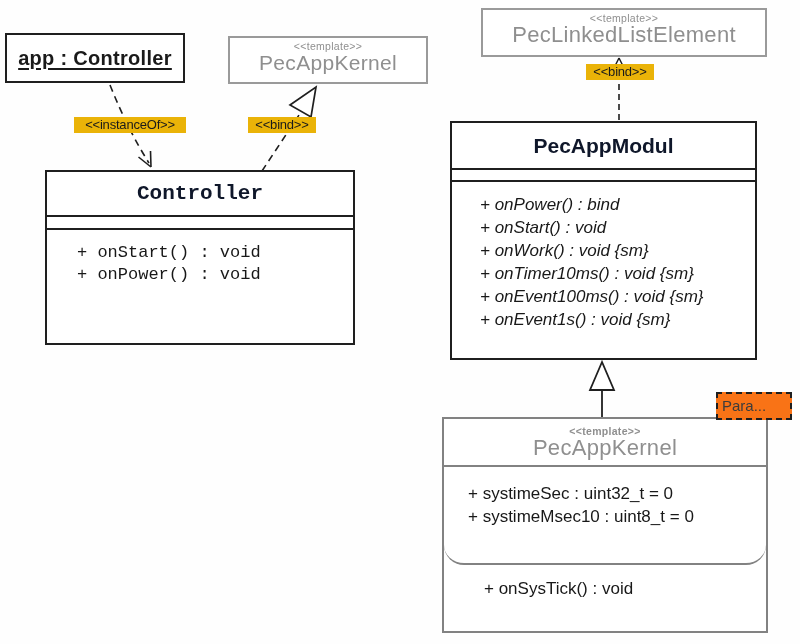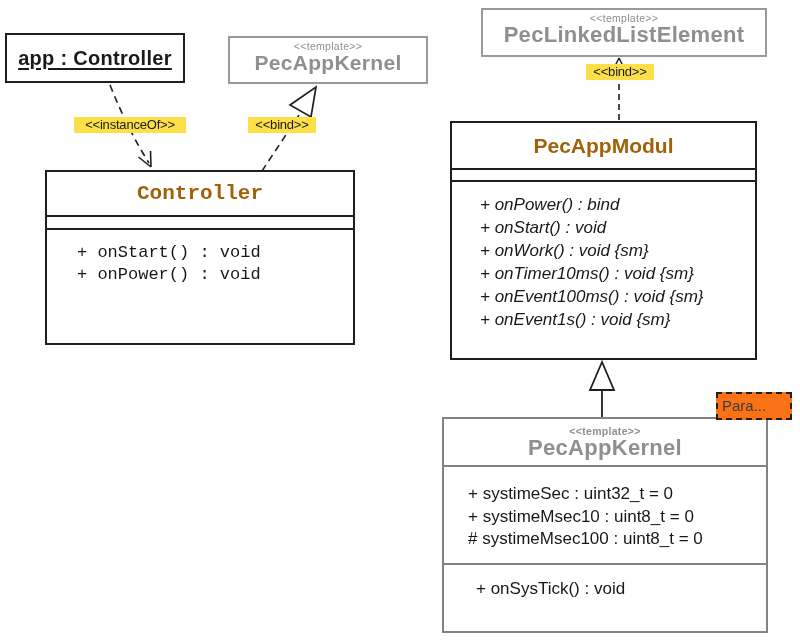--- a/index.html
+++ b/index.html
@@ -26,7 +26,7 @@
     text-align:center; padding-top:2px;
   }
   .tmpl-st  { font-size:10.5px; line-height:12px; letter-spacing:.3px; }
-  .tmpl-nm  { font-size:21px; font-weight:bold; line-height:22px; letter-spacing:.3px; }
+  .tmpl-nm  { font-size:21px; font-weight:normal; line-height:22px; letter-spacing:.3px; }
   .tmpl-pkg { font-size:9.5px; line-height:11px; }
 
   

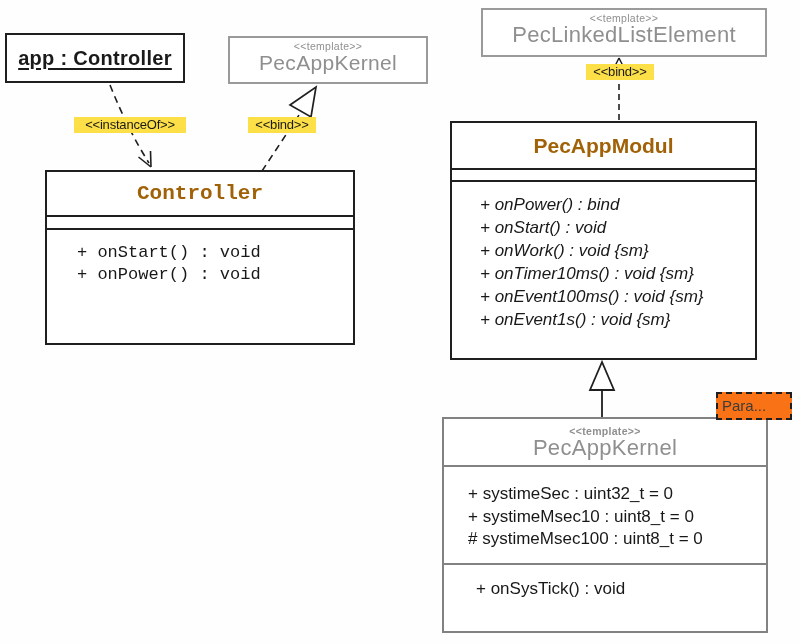--- a/index.html
+++ b/index.html
@@ -60,7 +60,7 @@
 
   
   .rel-label {
-    background:#fde047; font-size:13px; color:#1a1a1a;
+    background:#eab308; font-size:13px; color:#1a1a1a;
     text-align:center; line-height:16px; letter-spacing:-.2px; white-space:nowrap;
   }
 

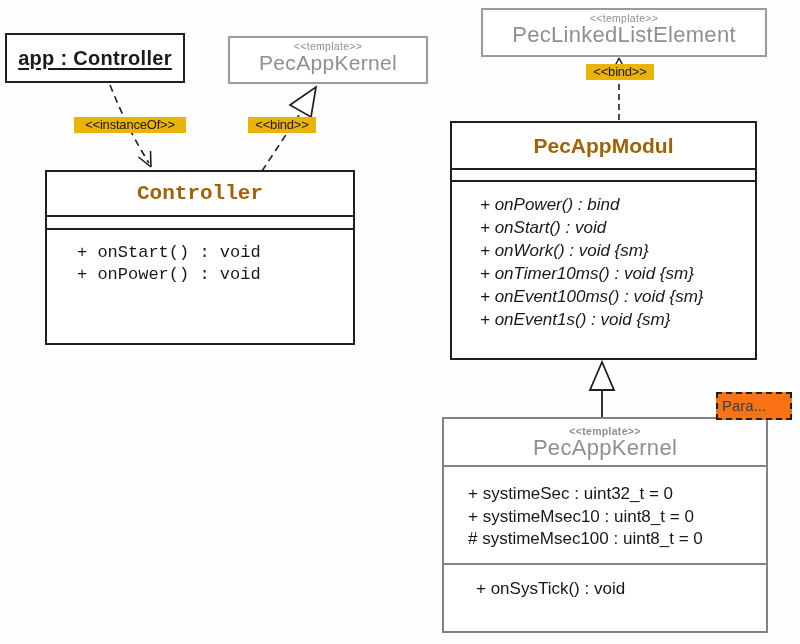--- a/index.html
+++ b/index.html
@@ -33,7 +33,7 @@
   .class-box { border:2px solid #1f1f1f; background:#fff; }
   .cb-title {
     display:flex; flex-direction:column; align-items:center; justify-content:center;
-    font-weight:bold; font-size:21px; color:#a16207;
+    font-weight:bold; font-size:21px; color:#0f172a;
     border-bottom:2px solid #1f1f1f;
   }
   .cb-empty { border-bottom:2px solid #1f1f1f; }

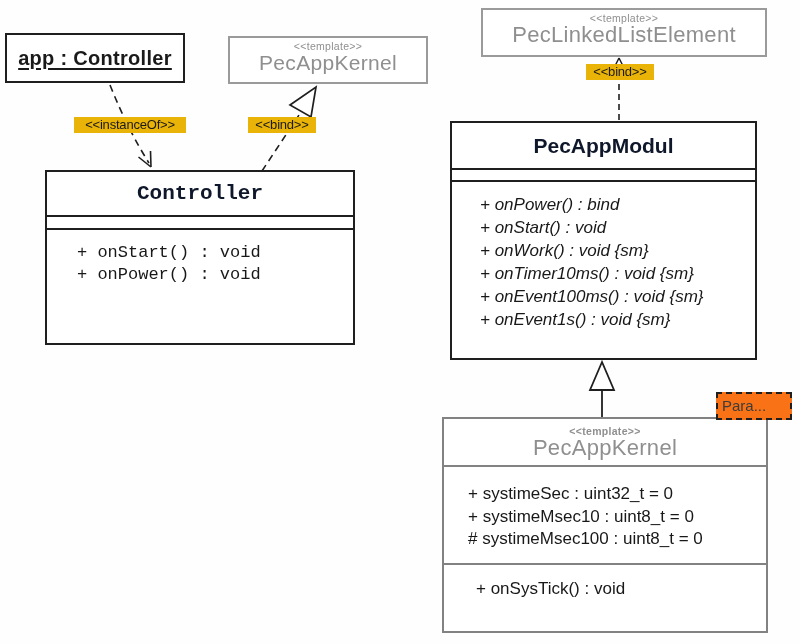--- a/index.html
+++ b/index.html
@@ -48,7 +48,7 @@
 
   .ops-modul { padding:11px 4px 0 28px; font-style:italic; }
   .ops-ctrl  { padding:12px 4px 0 30px; }
-  .attrs-krn { padding:16px 4px 0 24px; }
+  .attrs-krn { padding:16px 4px 0 24px;border-radius:20px; }
   .attrs-krn div { line-height:22.5px; }
   .ops-krn   { padding:12px 4px 0 32px; }
 

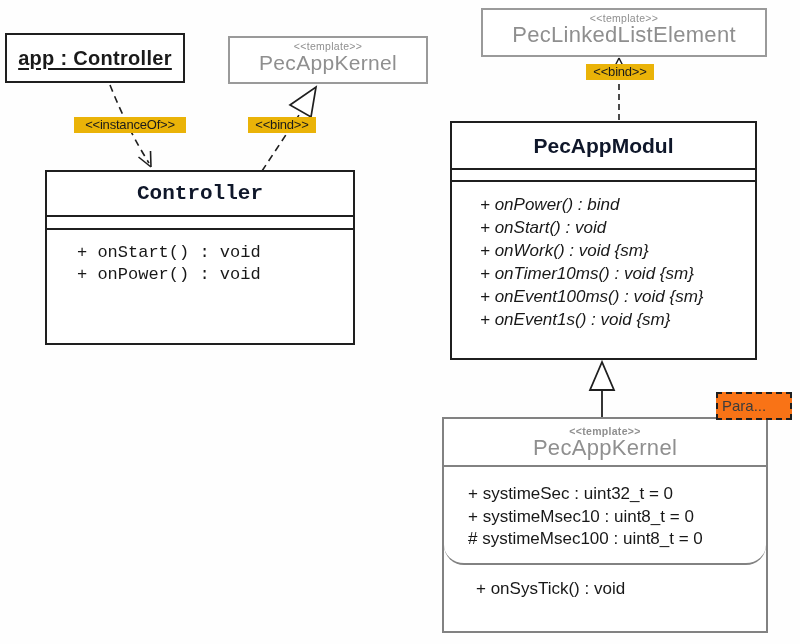--- a/index.html
+++ b/index.html
@@ -130,7 +130,6 @@
     <div class="cb-list cb-attrs attrs-krn" style="height:98px;">
       <div>+ systimeSec : uint32_t = 0</div>
       <div>+ systimeMsec10 : uint8_t = 0</div>
-      <div># systimeMsec100 : uint8_t = 0</div>
     </div>
     <div class="cb-list ops-krn">
       <div>+ onSysTick() : void</div>

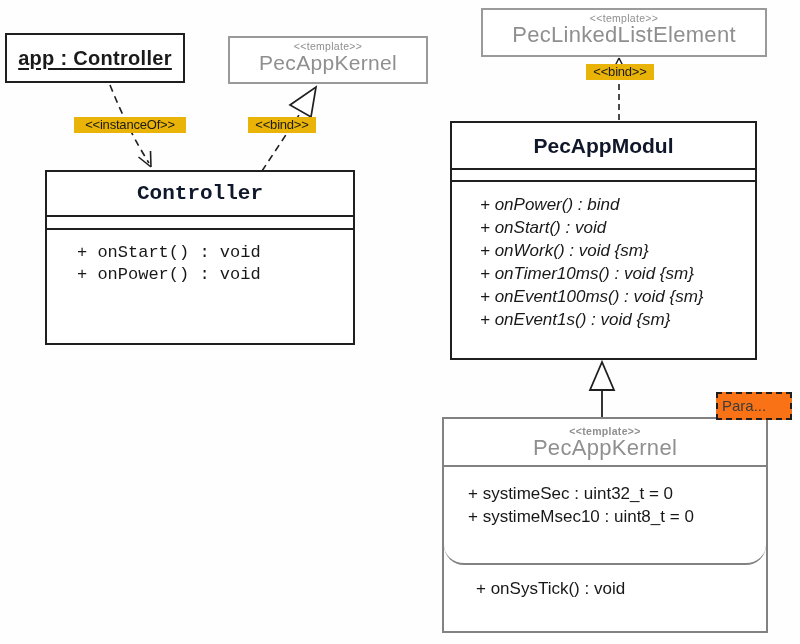--- a/index.html
+++ b/index.html
@@ -50,7 +50,7 @@
   .ops-ctrl  { padding:12px 4px 0 30px; }
   .attrs-krn { padding:16px 4px 0 24px;border-radius:20px; }
   .attrs-krn div { line-height:22.5px; }
-  .ops-krn   { padding:12px 4px 0 32px; }
+  .ops-krn   { padding:12px 4px 0 40px; }
 
   
   .para-box {

